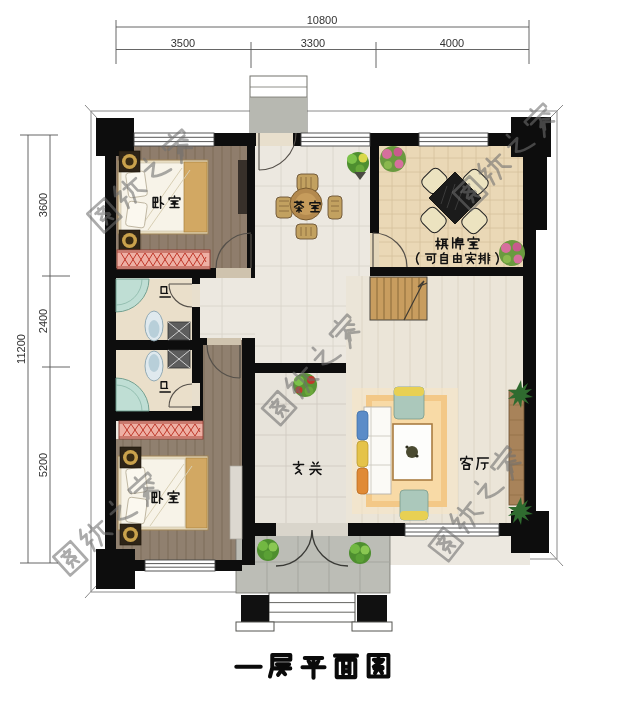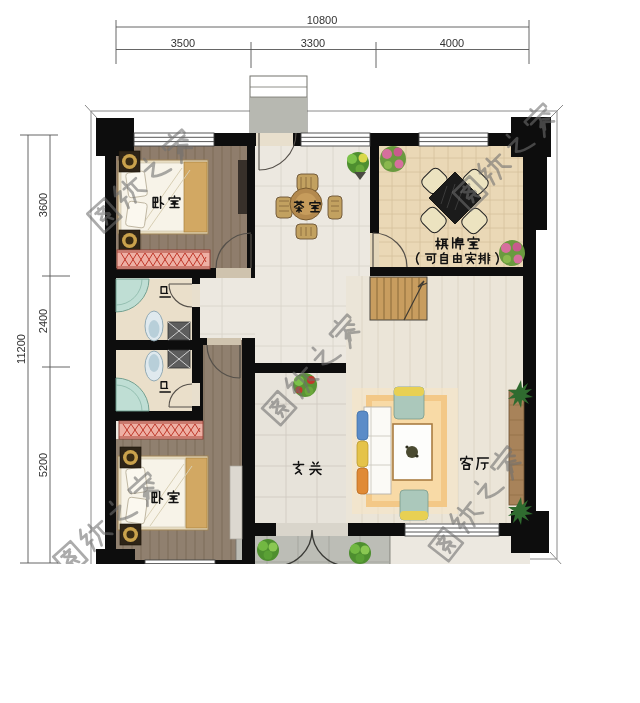--- a/index.html
+++ b/index.html
@@ -3,7 +3,7 @@
 <meta charset="utf-8">
 <style>
 html,body{margin:0;padding:0;background:#fff;}
-#wrap{width:640px;height:564px;position:relative;background:#fff;}
+#wrap{width:640px;height:703px;position:relative;background:#fff;}
 svg{display:block;}
 </style>
 </head>

